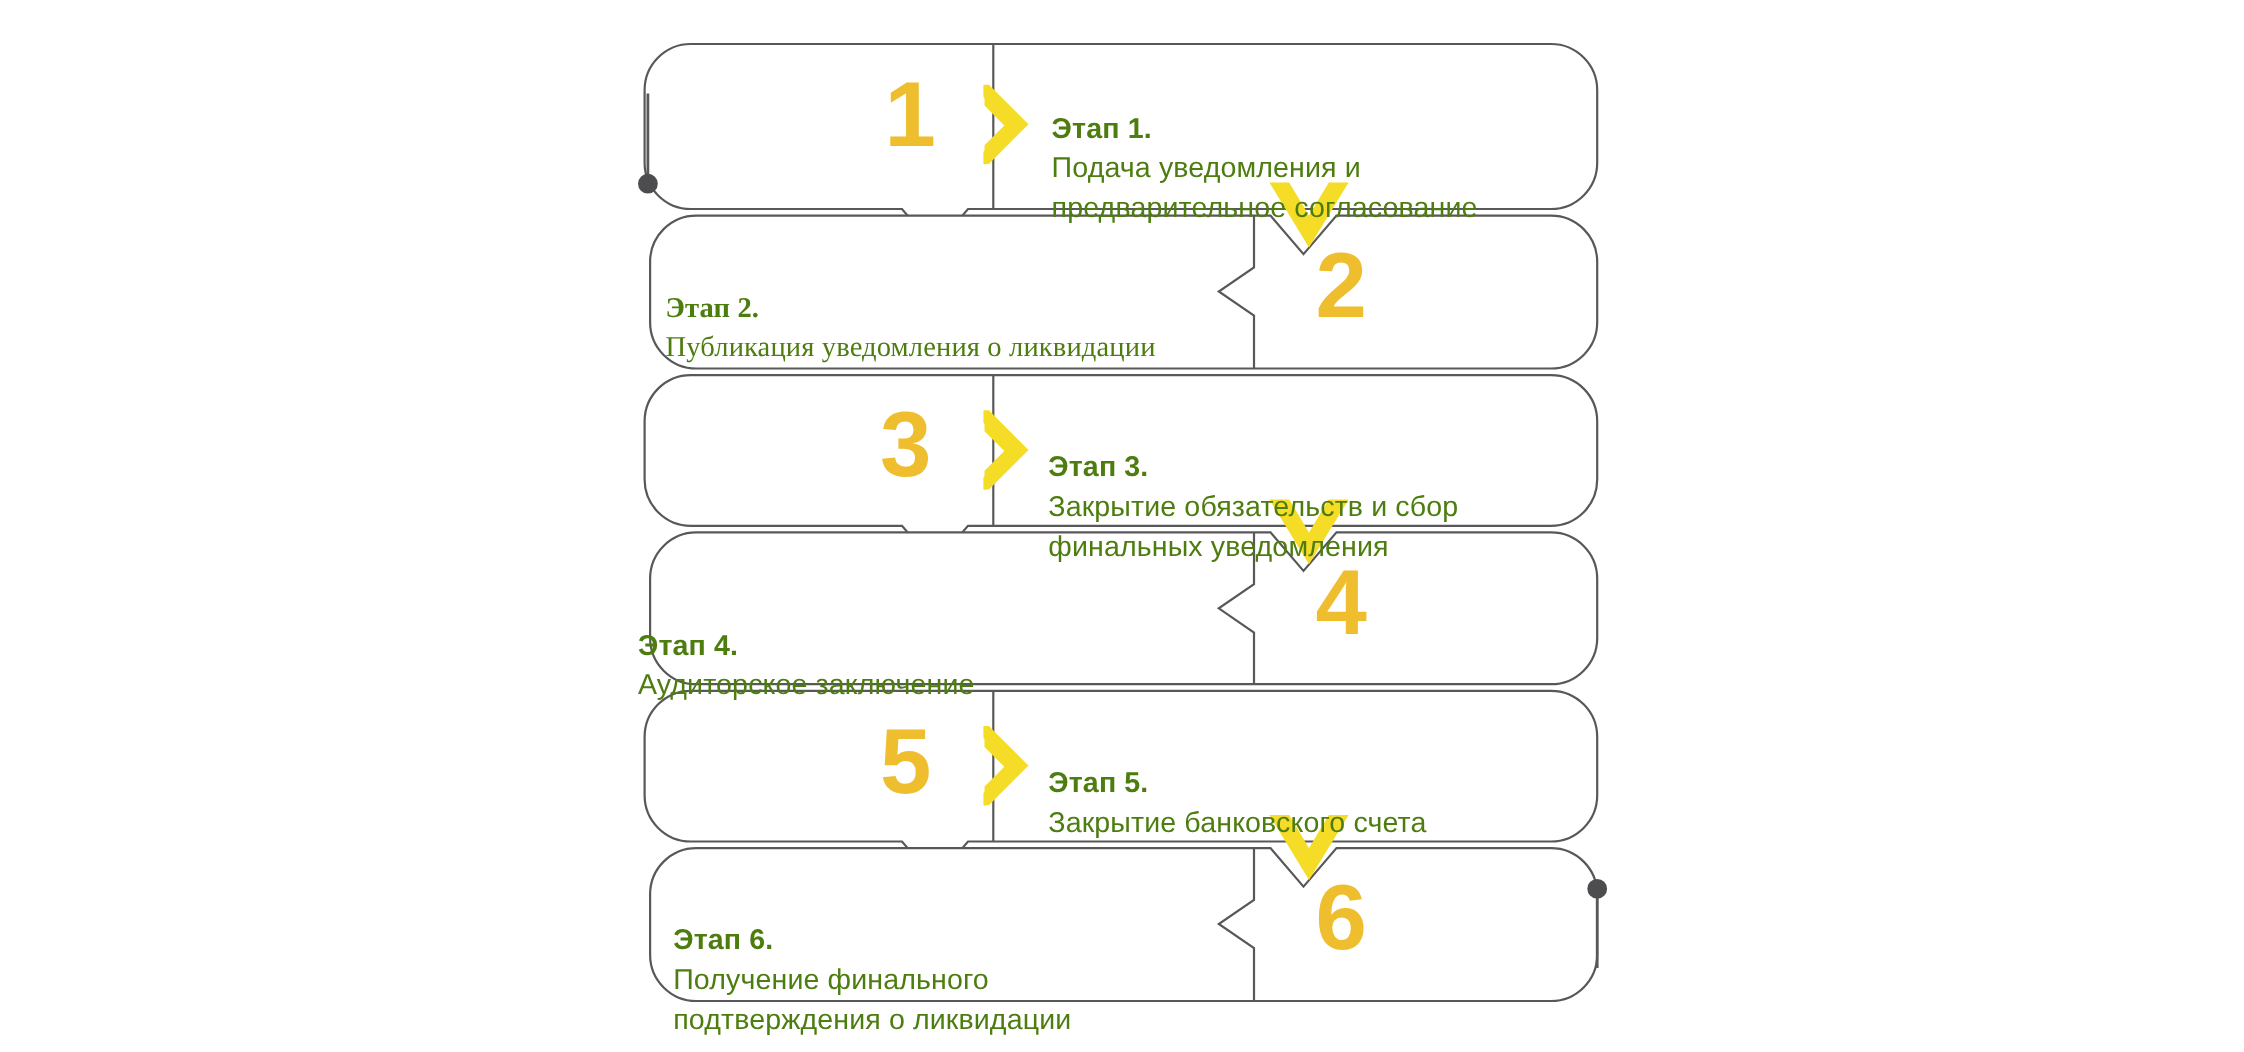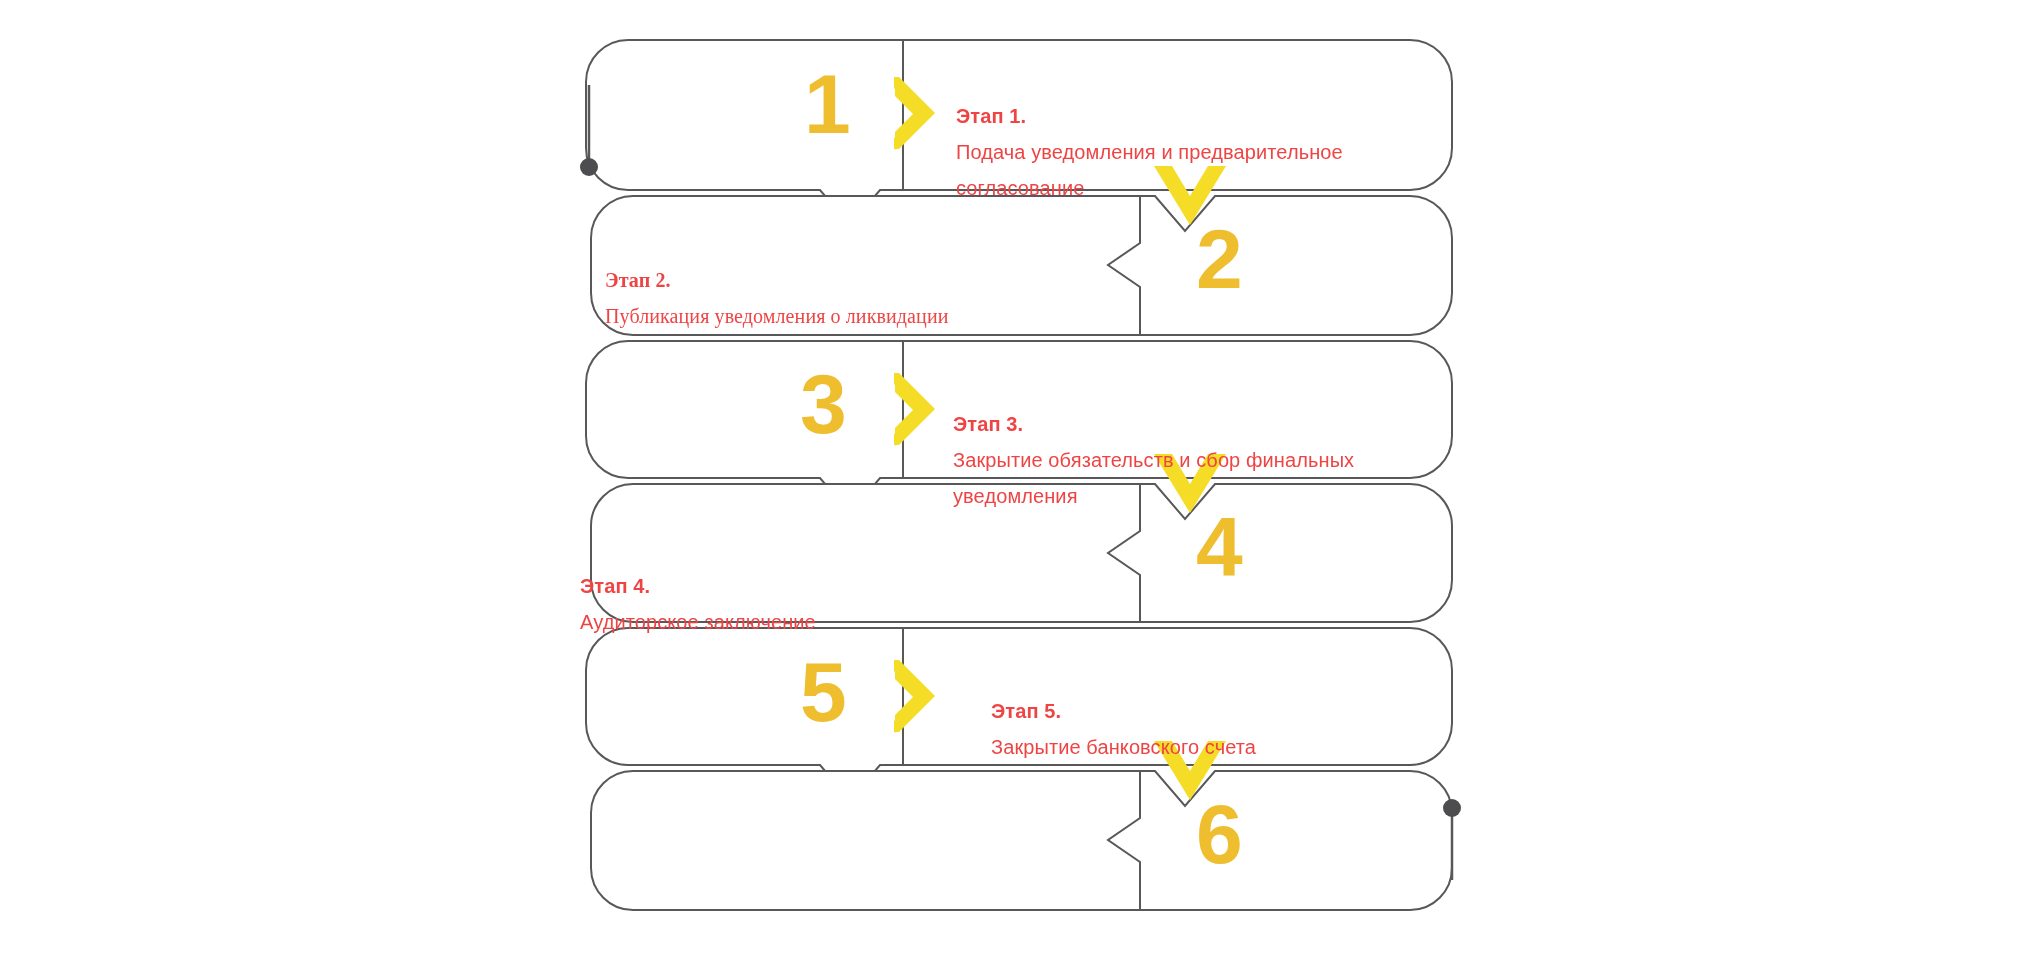--- a/index.html
+++ b/index.html
@@ -9,8 +9,8 @@
   #diagram{position:absolute;inset:0;}
   .stage-text{
     position:absolute;
-    color:#ef4444;
-    font-size:20px;
+    color:#4d7c0f;
+    font-size:26px;
     line-height:36px;
     letter-spacing:0.1px;
     white-space:pre-line;

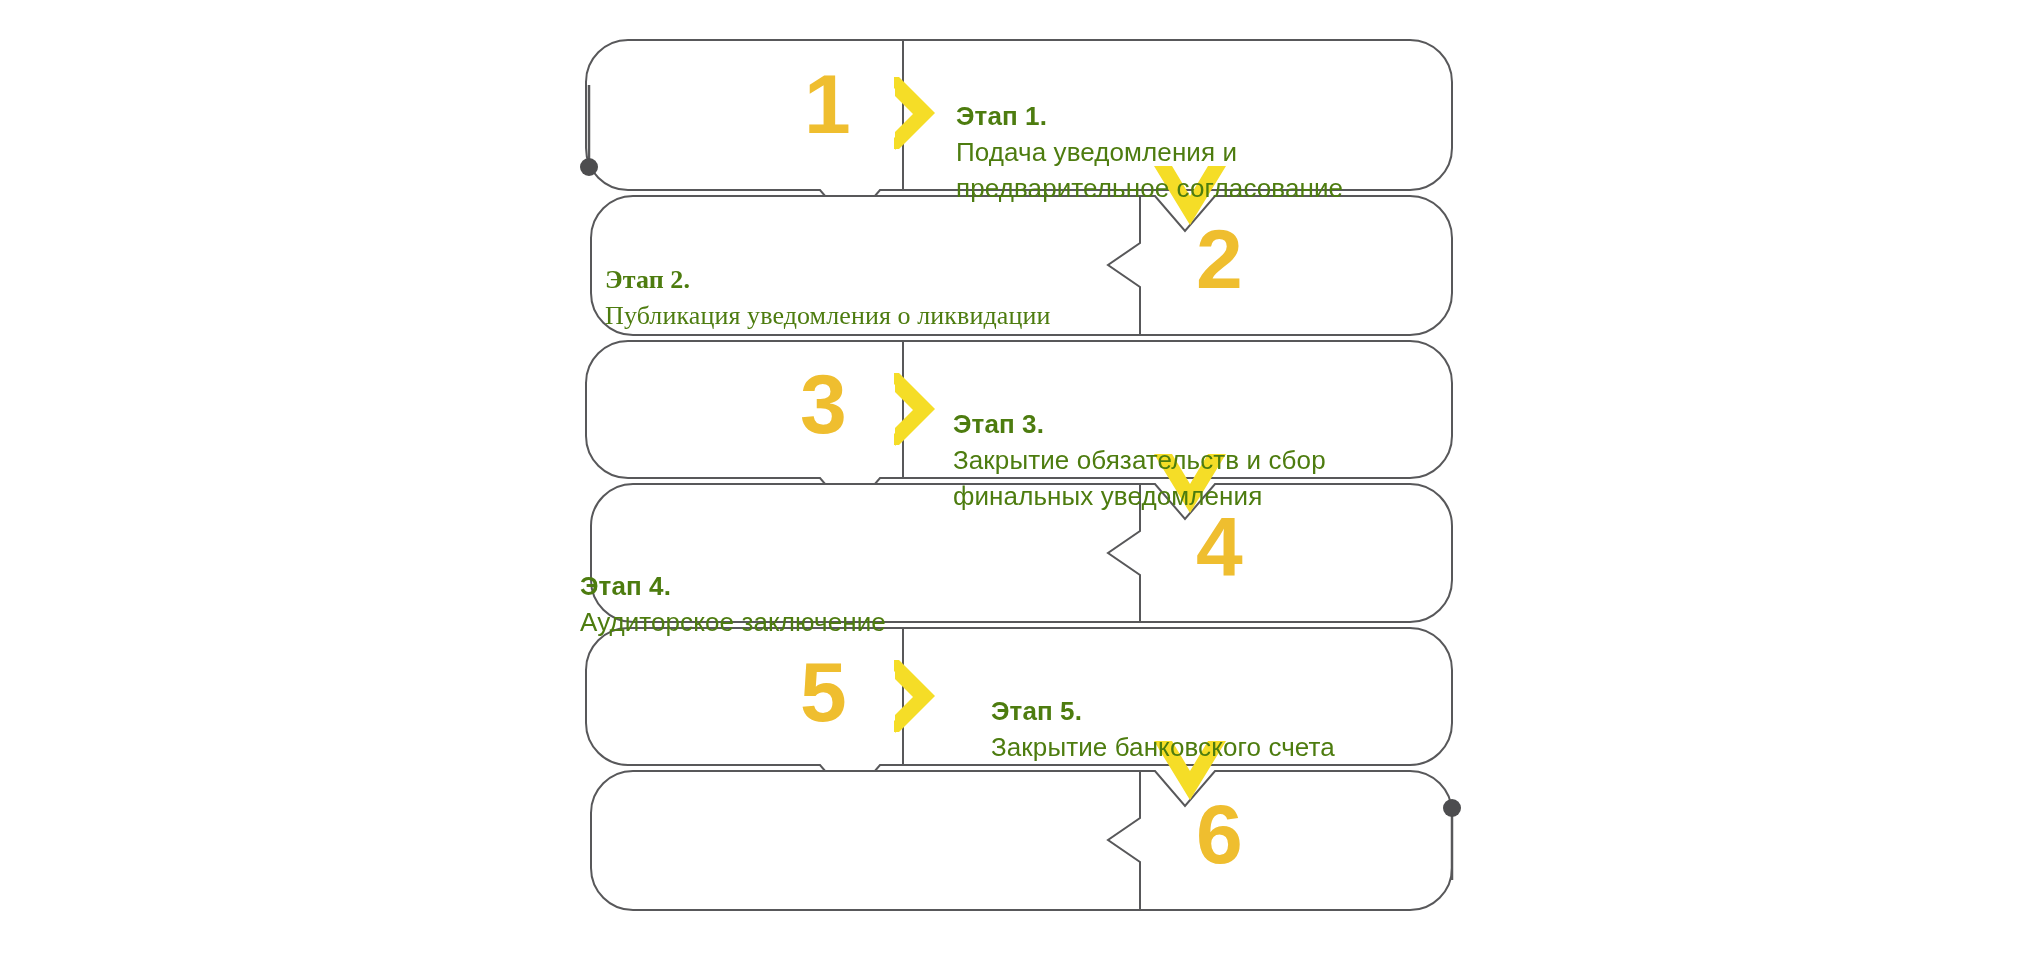--- a/index.html
+++ b/index.html
@@ -107,7 +107,7 @@
   </div>
 
   <div class="stage-num" style="left:800px; top:650px;">5</div>
-  <div class="stage-text" style="left:953px; top:657px; width:450px;margin-left:38px;">
+  <div class="stage-text" style="left:953px; top:657px; width:450px;">
     <b>Этап 5.</b> 
     <span>Закрытие банковского счета</span>
   </div>

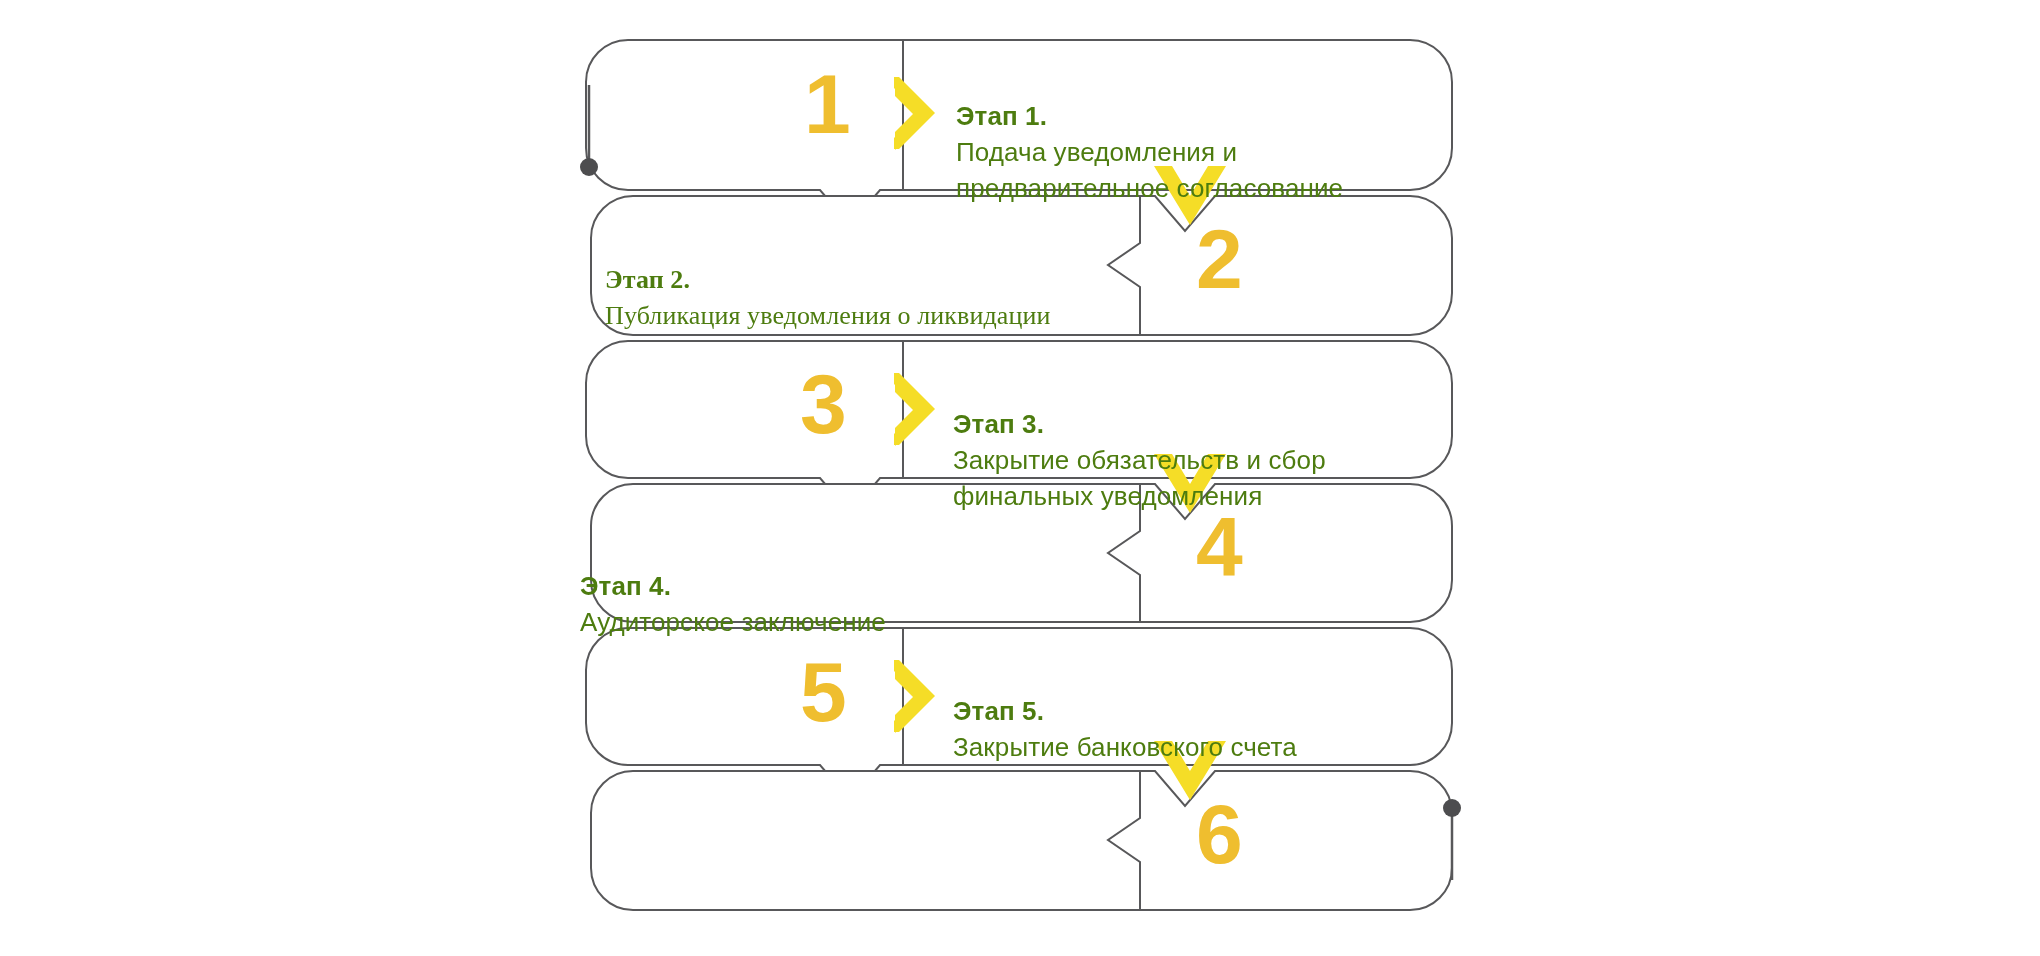--- a/index.html
+++ b/index.html
@@ -113,6 +113,10 @@
   </div>
 
   <div class="stage-num" style="left:1196px; top:792px;">6</div>
+  <div class="stage-text" style="left:612px; top:800px; width:480px;">
+    <b>Этап 6.</b> 
+    <span>Получение финального подтверждения о ликвидации</span>
+  </div>
 
 </div>
 

